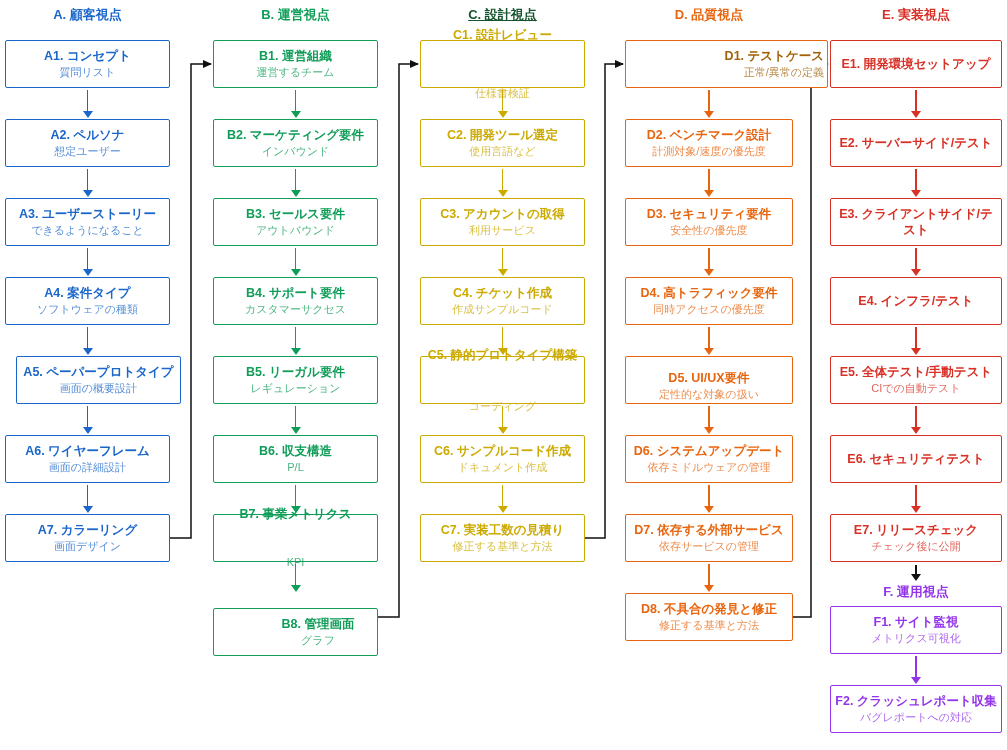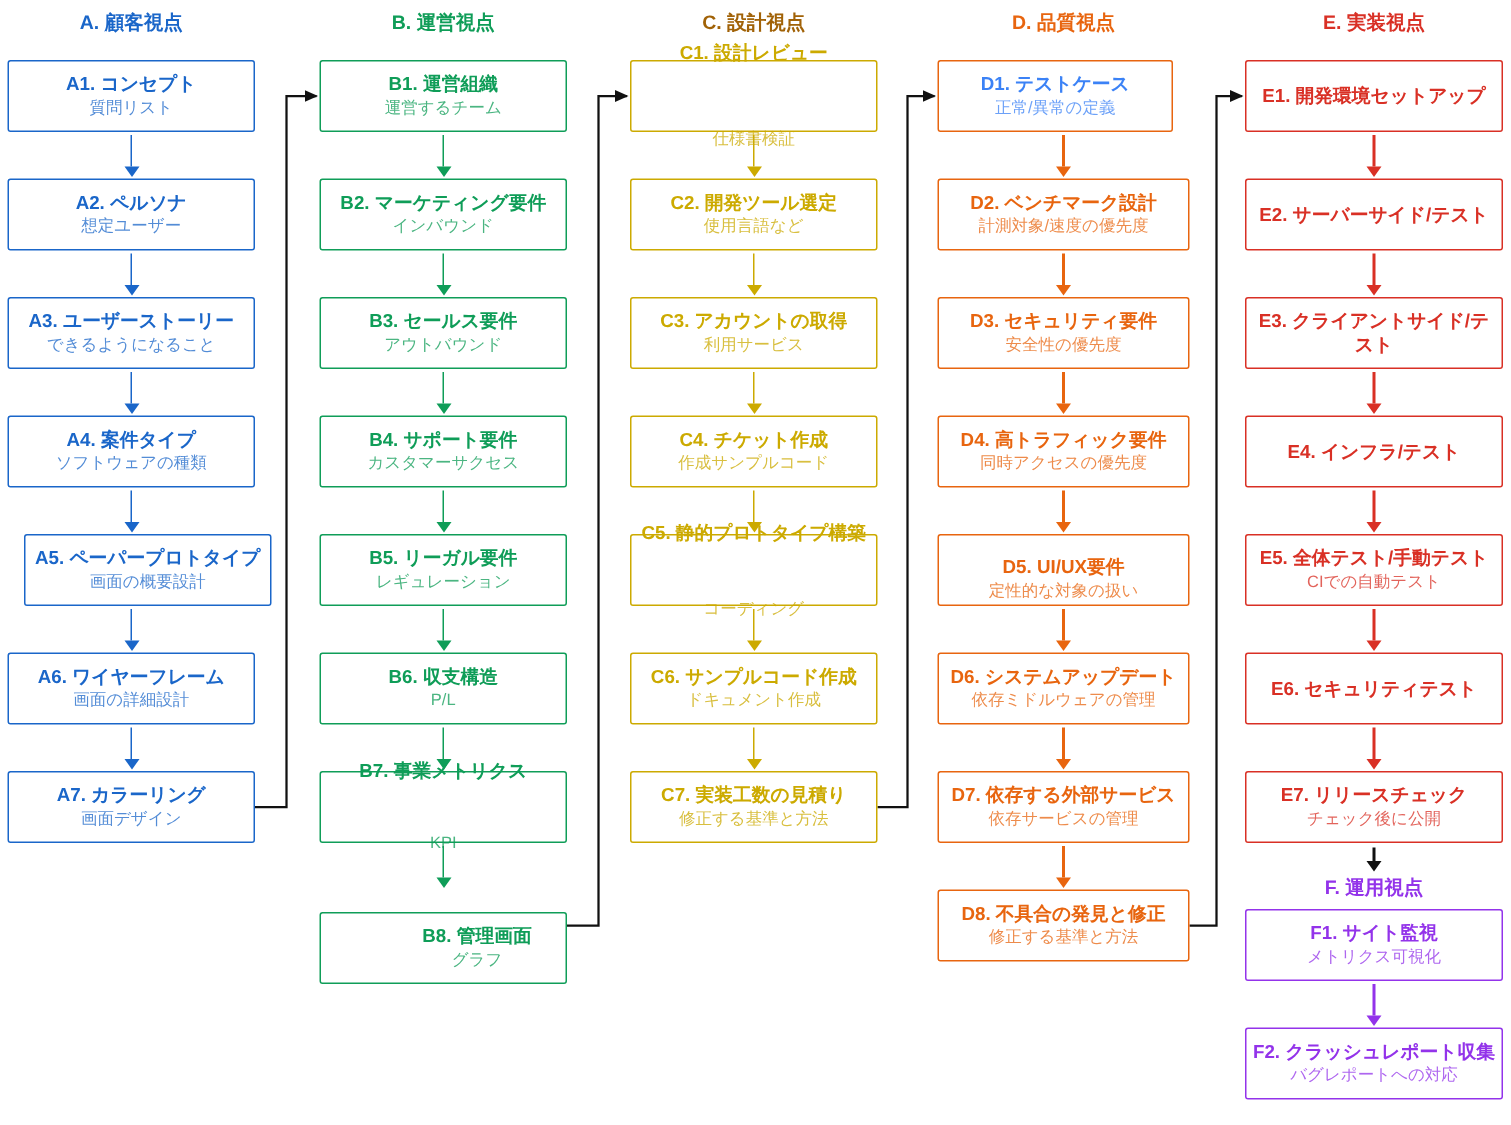--- a/index.html
+++ b/index.html
@@ -123,7 +123,7 @@
         <div class="fbox-title">B8. 管理画面</div>
         <div class="fbox-sub">グラフ</div>
       </div>
-      <div class="col-header" style="left: 420px; top: 6px; width: 165px; color: #a16207;">C. 設計視点</div>
+      <div class="col-header" style="left: 420px; top: 6px; width: 165px; color: #14532d; text-decoration: underline;">C. 設計視点</div>
       <div class="fbox" style="left: 420px; top: 40px; width: 165px; height: 48px; border-color: rgb(204, 170, 0); color: rgb(204, 170, 0); gap: 42px;">
         <div class="fbox-title">C1. 設計レビュー</div>
         <div class="fbox-sub">仕様書検証</div>

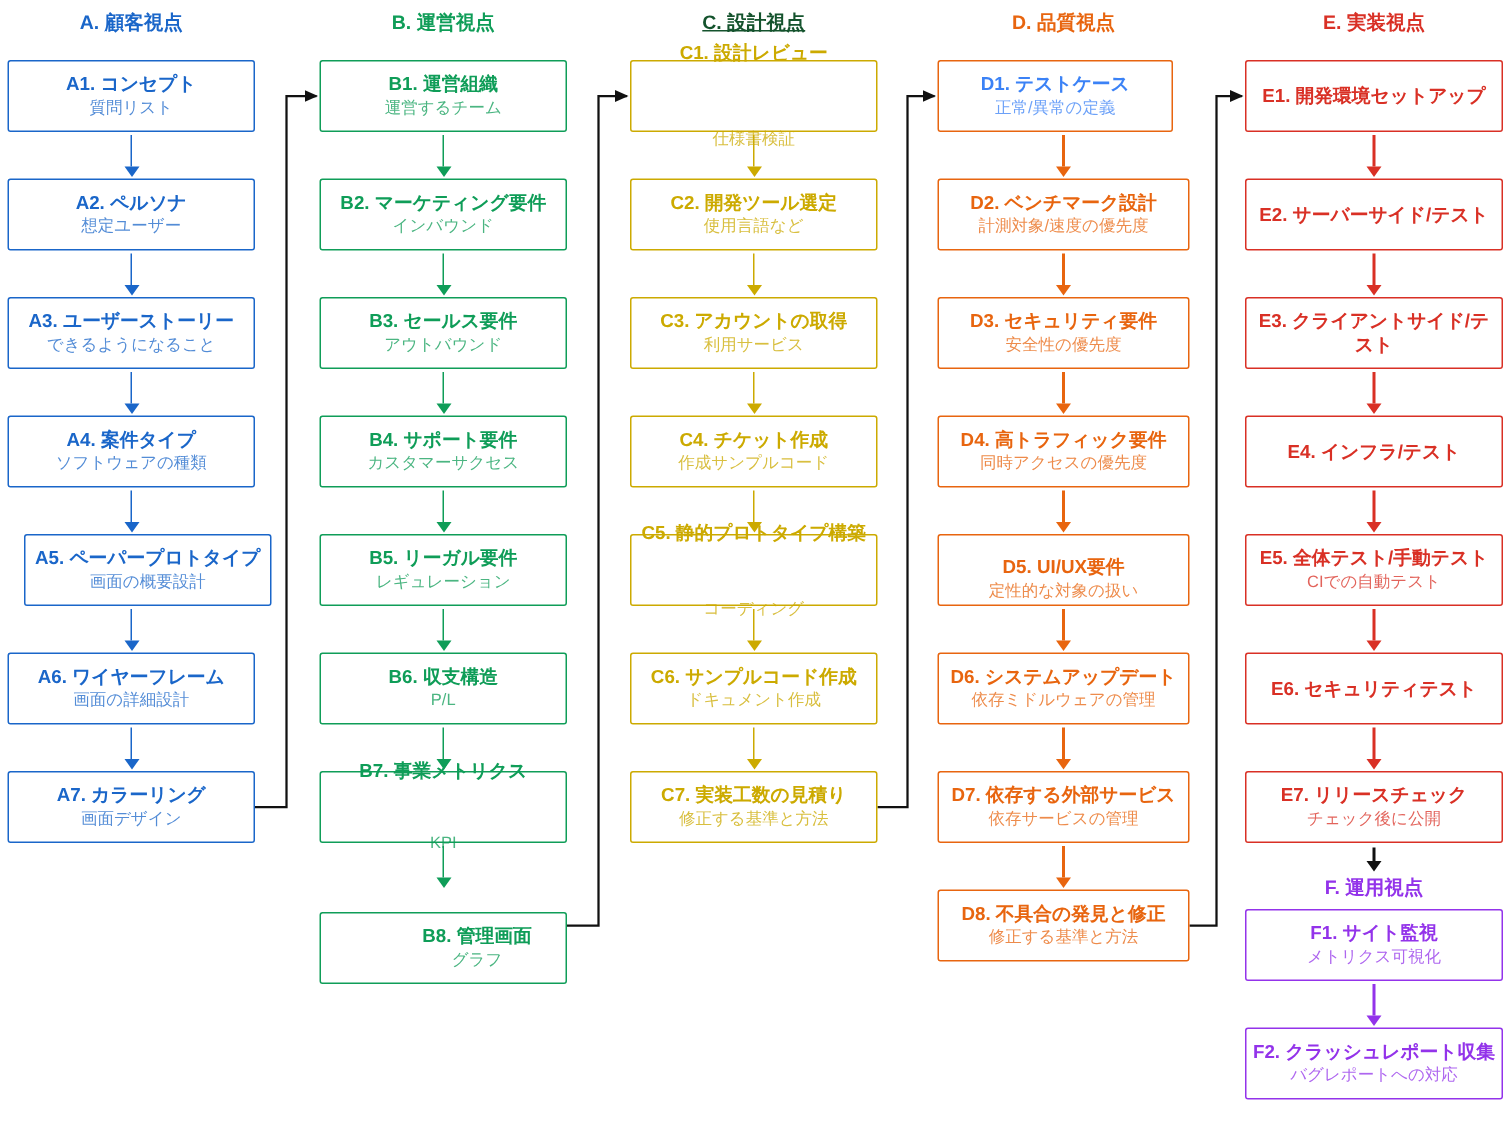--- a/index.html
+++ b/index.html
@@ -159,7 +159,7 @@
         <div class="fbox-sub">修正する基準と方法</div>
       </div>
       <div class="col-header" style="left: 625px; top: 6px; width: 168px; color: rgb(232, 101, 15);">D. 品質視点</div>
-      <div class="fbox" style="left: 625px; top: 40px; width: 157px; height: 48px; border-color: rgb(232, 101, 15); color: #3b82f6;">
+      <div class="fbox" style="left: 625px; top: 40px; width: 203px; height: 48px; border-color: rgb(232, 101, 15); color: #a16207; align-items: flex-end;">
         <div class="fbox-title">D1. テストケース</div>
         <div class="fbox-sub">正常/異常の定義</div>
       </div>

